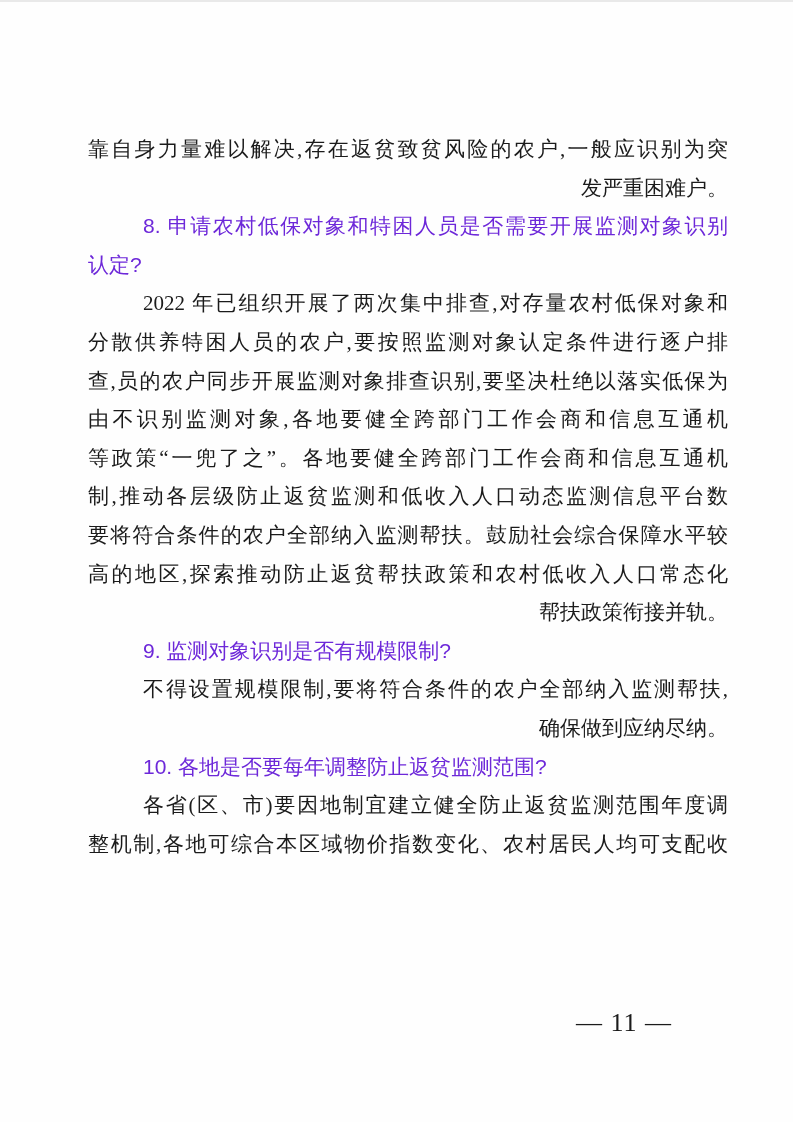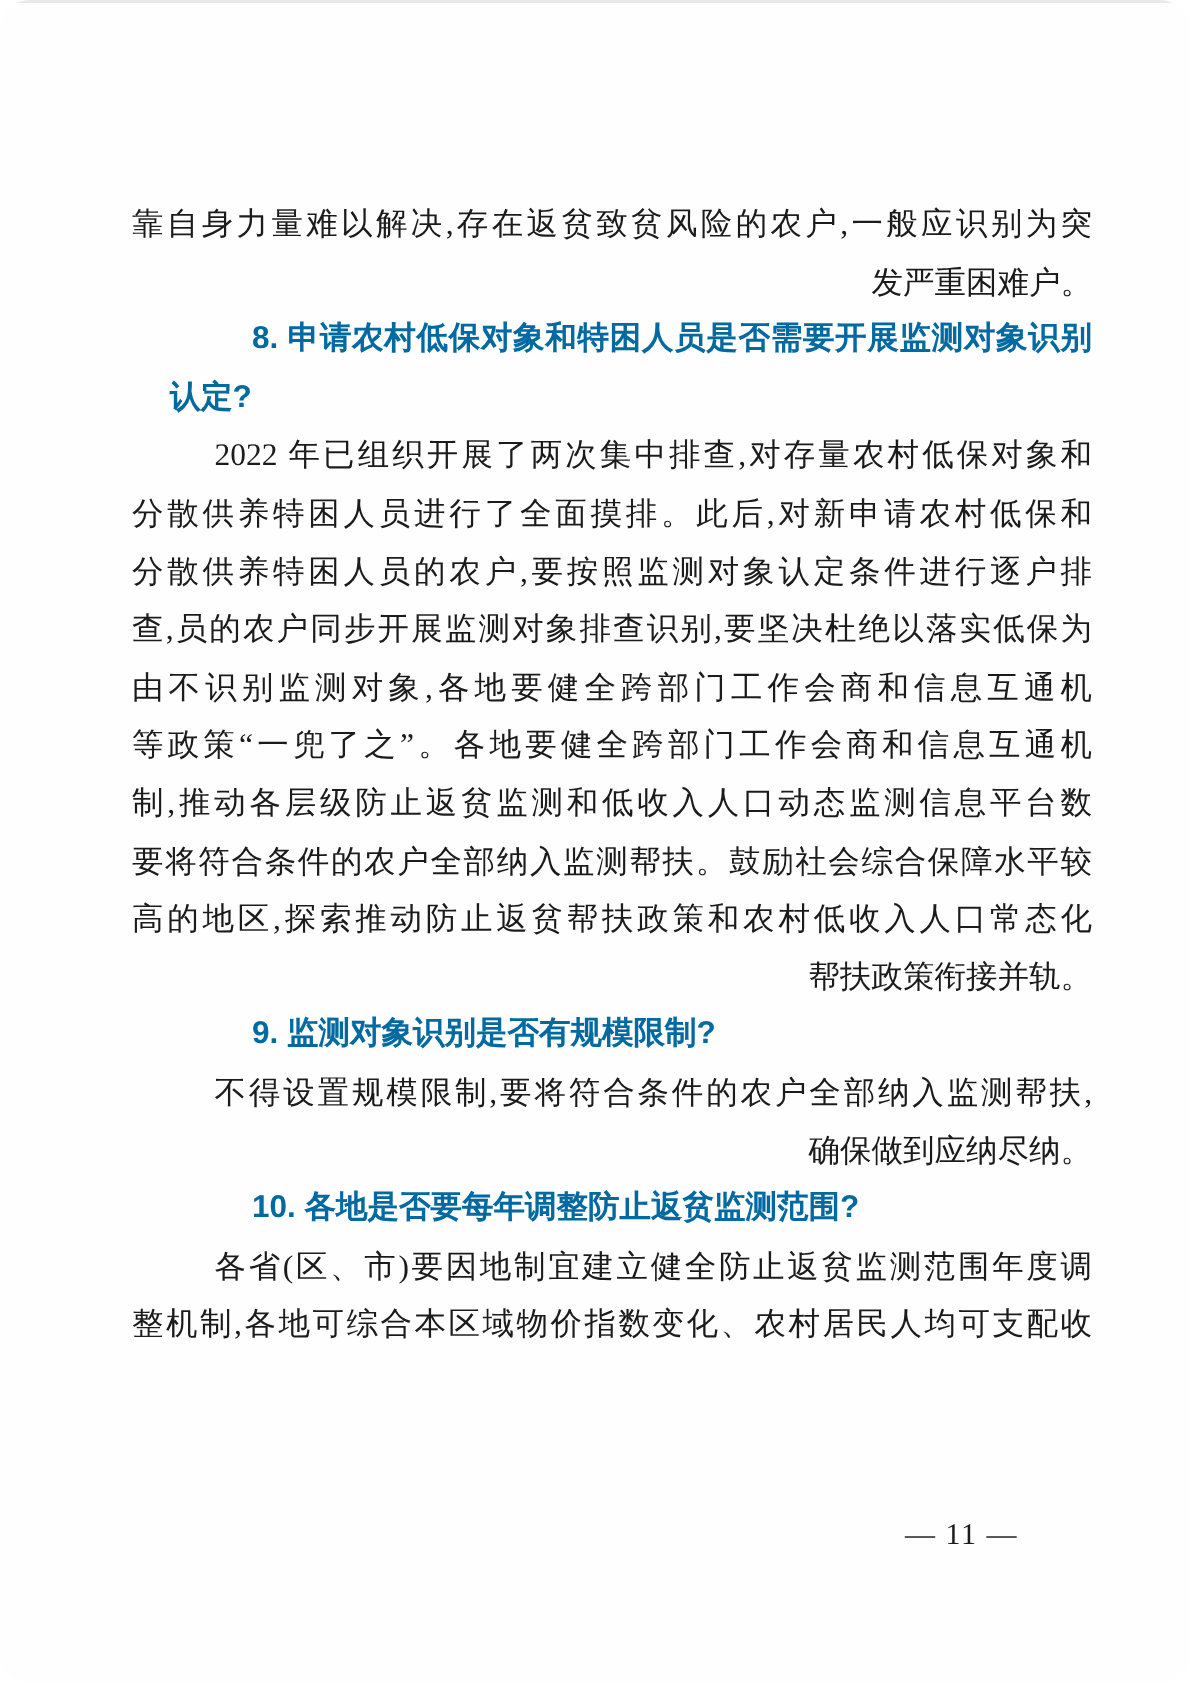--- a/index.html
+++ b/index.html
@@ -14,7 +14,6 @@
     background: #fefefe;
     overflow: hidden;
     font-family: "Liberation Serif", serif;
-    border-radius: 20px;
   }
   .scan-edge {
     position: absolute;

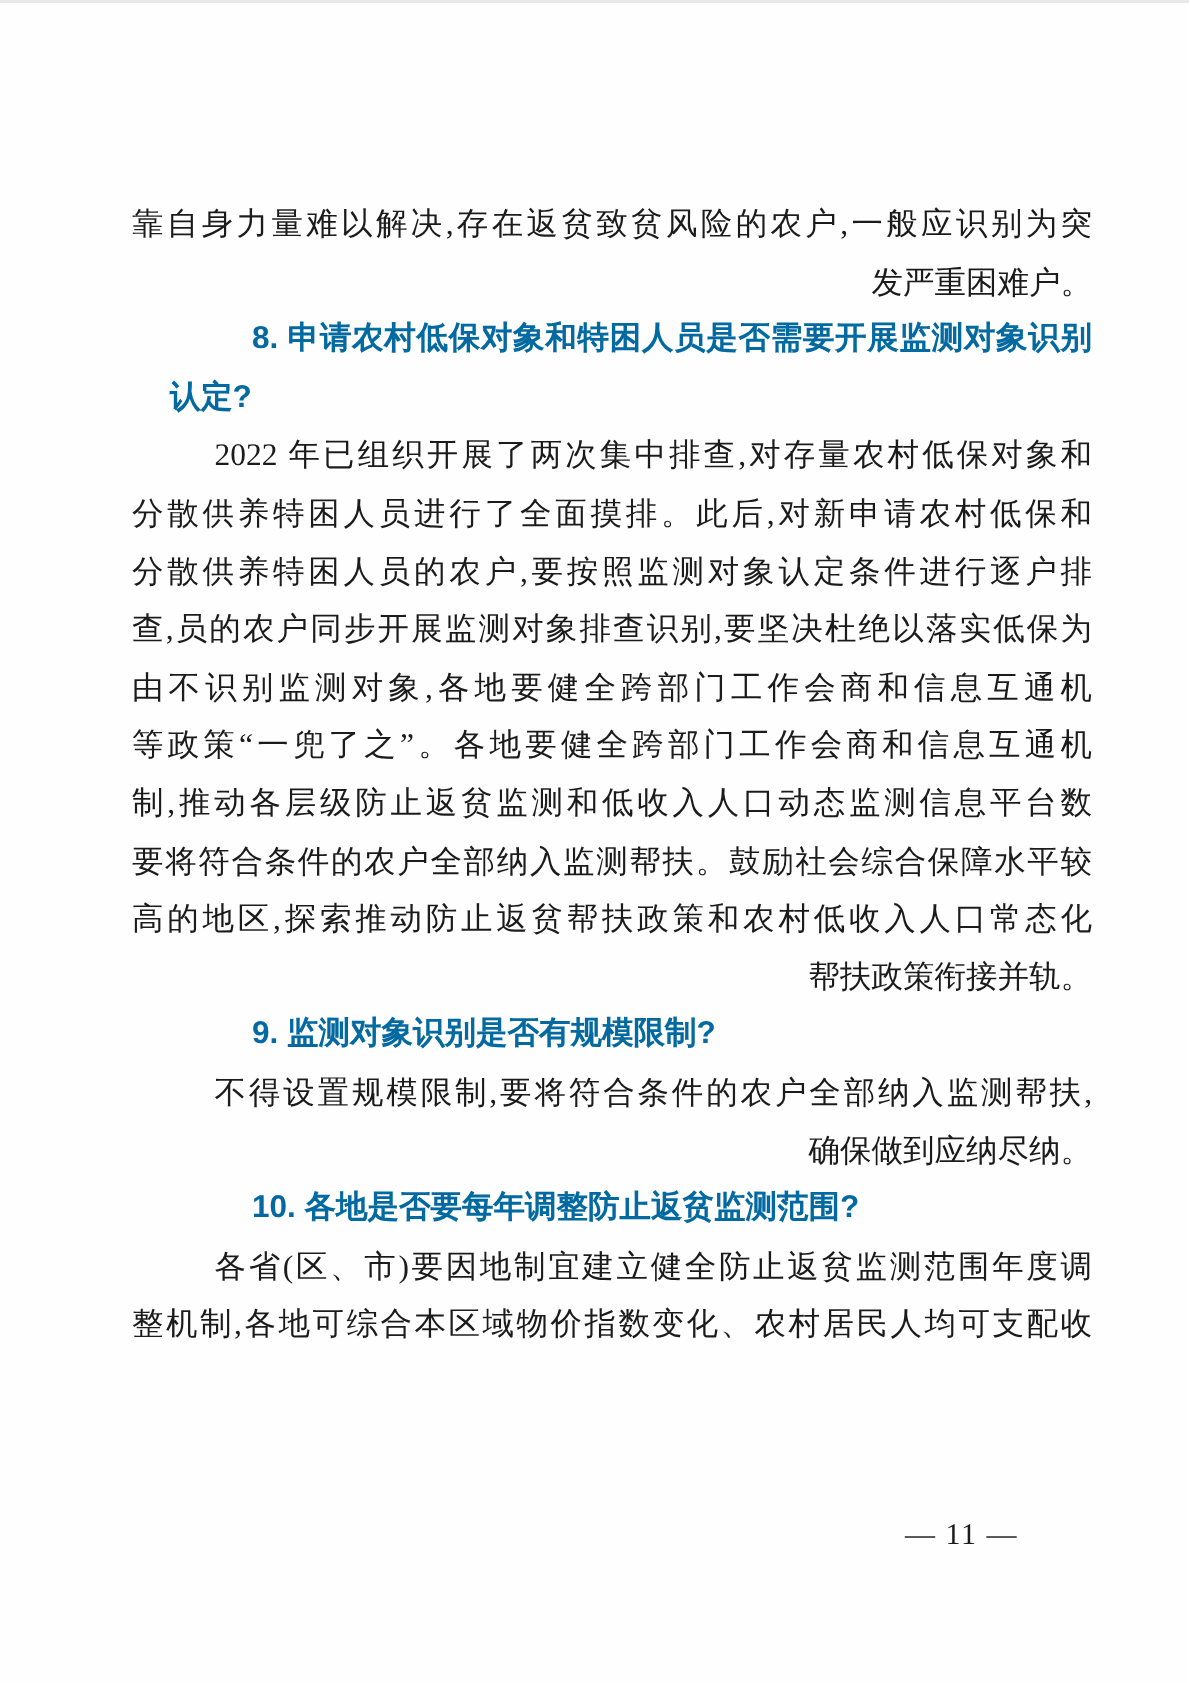--- a/index.html
+++ b/index.html
@@ -41,9 +41,8 @@
   }
   .line.heading {
     font-family: "Liberation Sans", sans-serif;
-    font-weight: 700;
-    color: #0369a1;
-    margin-left: 25px;
+    font-weight: 400;
+    color: #6d28d9;
   }
   .line.indent {
     padding-left: 55px;

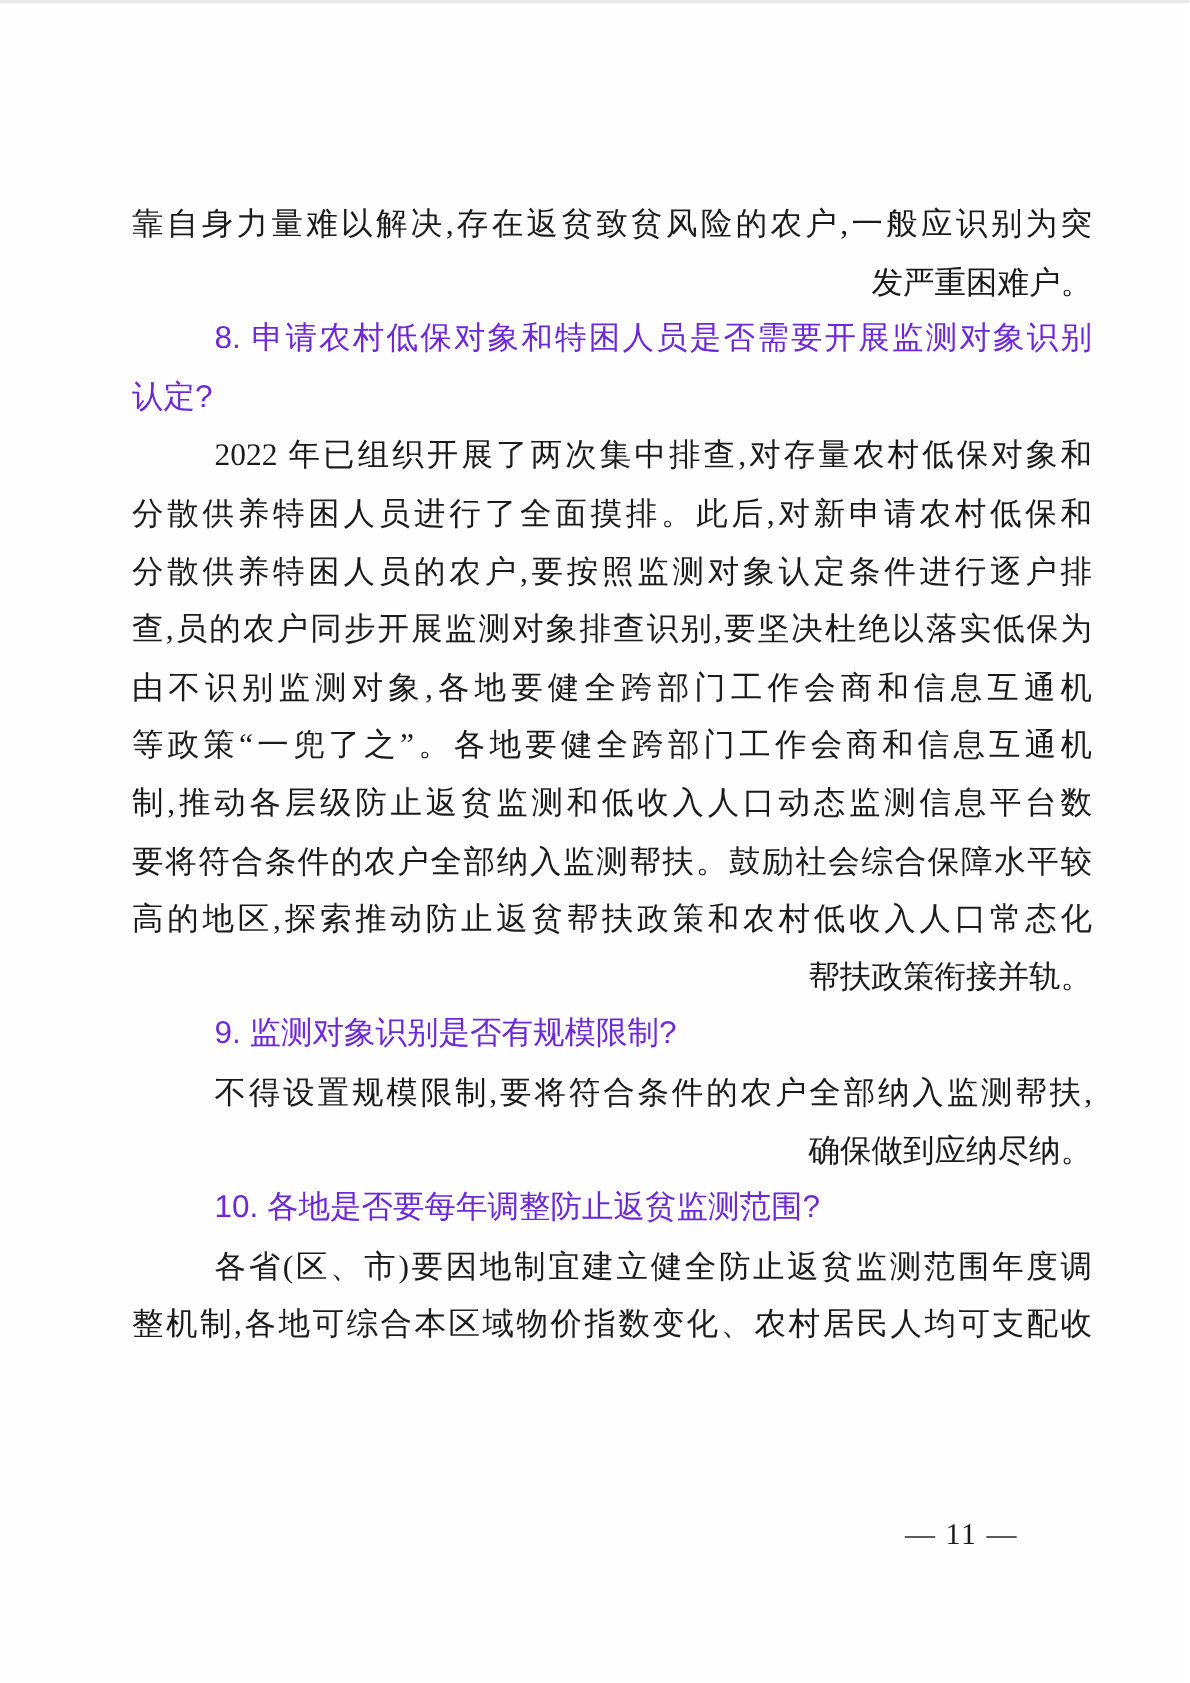--- a/index.html
+++ b/index.html
@@ -77,7 +77,6 @@
       <div class="line heading indent justify">8. 申请农村低保对象和特困人员是否需要开展监测对象识别</div>
       <div class="line heading">认定?</div>
       <div class="line body indent justify">2022 年已组织开展了两次集中排查,对存量农村低保对象和</div>
-      <div class="line body justify">分散供养特困人员进行了全面摸排。此后,对新申请农村低保和</div>
       <div class="line body justify">分散供养特困人员的农户,要按照监测对象认定条件进行逐户排</div>
       <div class="line body justify">查,员的农户同步开展监测对象排查识别,要坚决杜绝以落实低保为</div>
       <div class="line body justify">由不识别监测对象,各地要健全跨部门工作会商和信息互通机</div>

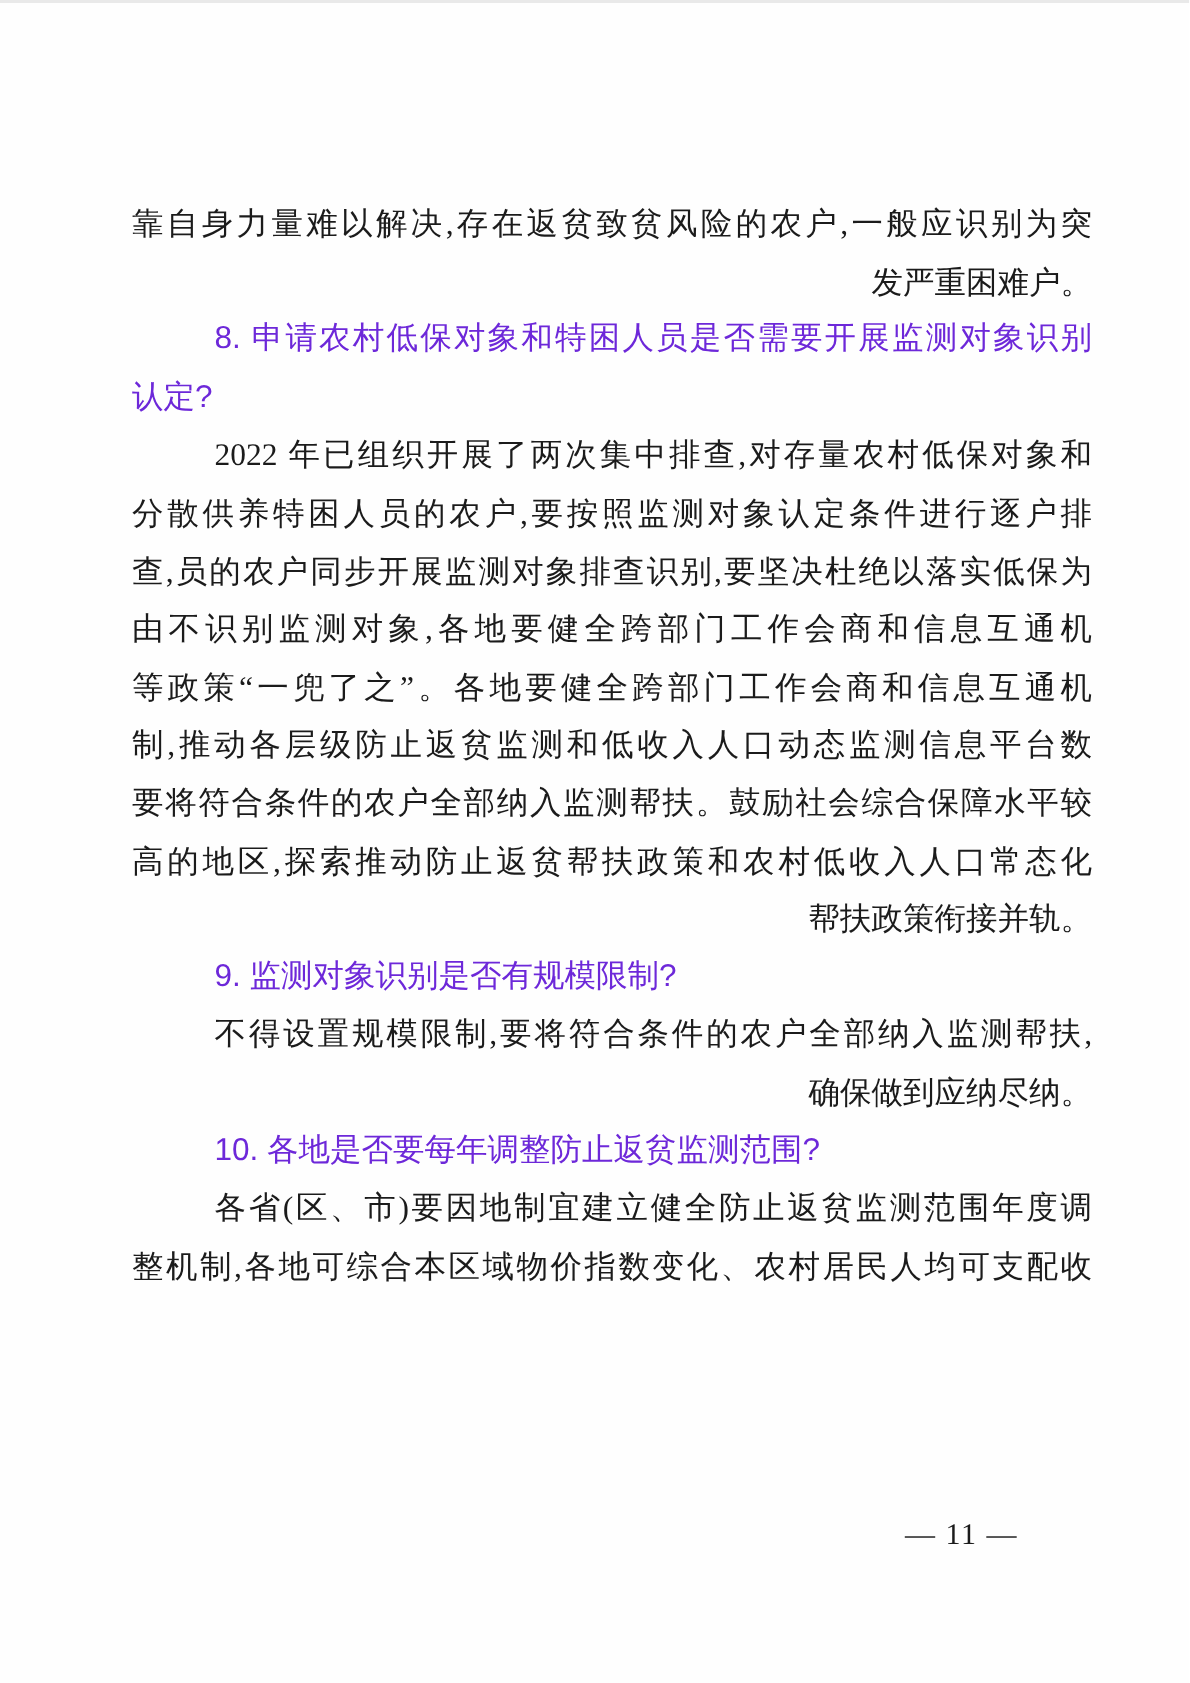--- a/index.html
+++ b/index.html
@@ -59,9 +59,8 @@
     width: 130px;
     height: 34px;
     line-height: 34px;
-    text-align: center;
     font-family: "Liberation Serif", serif;
-    font-size: 20px;
+    font-size: 26px;
     color: #1b1b1b;
     letter-spacing: 1px;
   }

